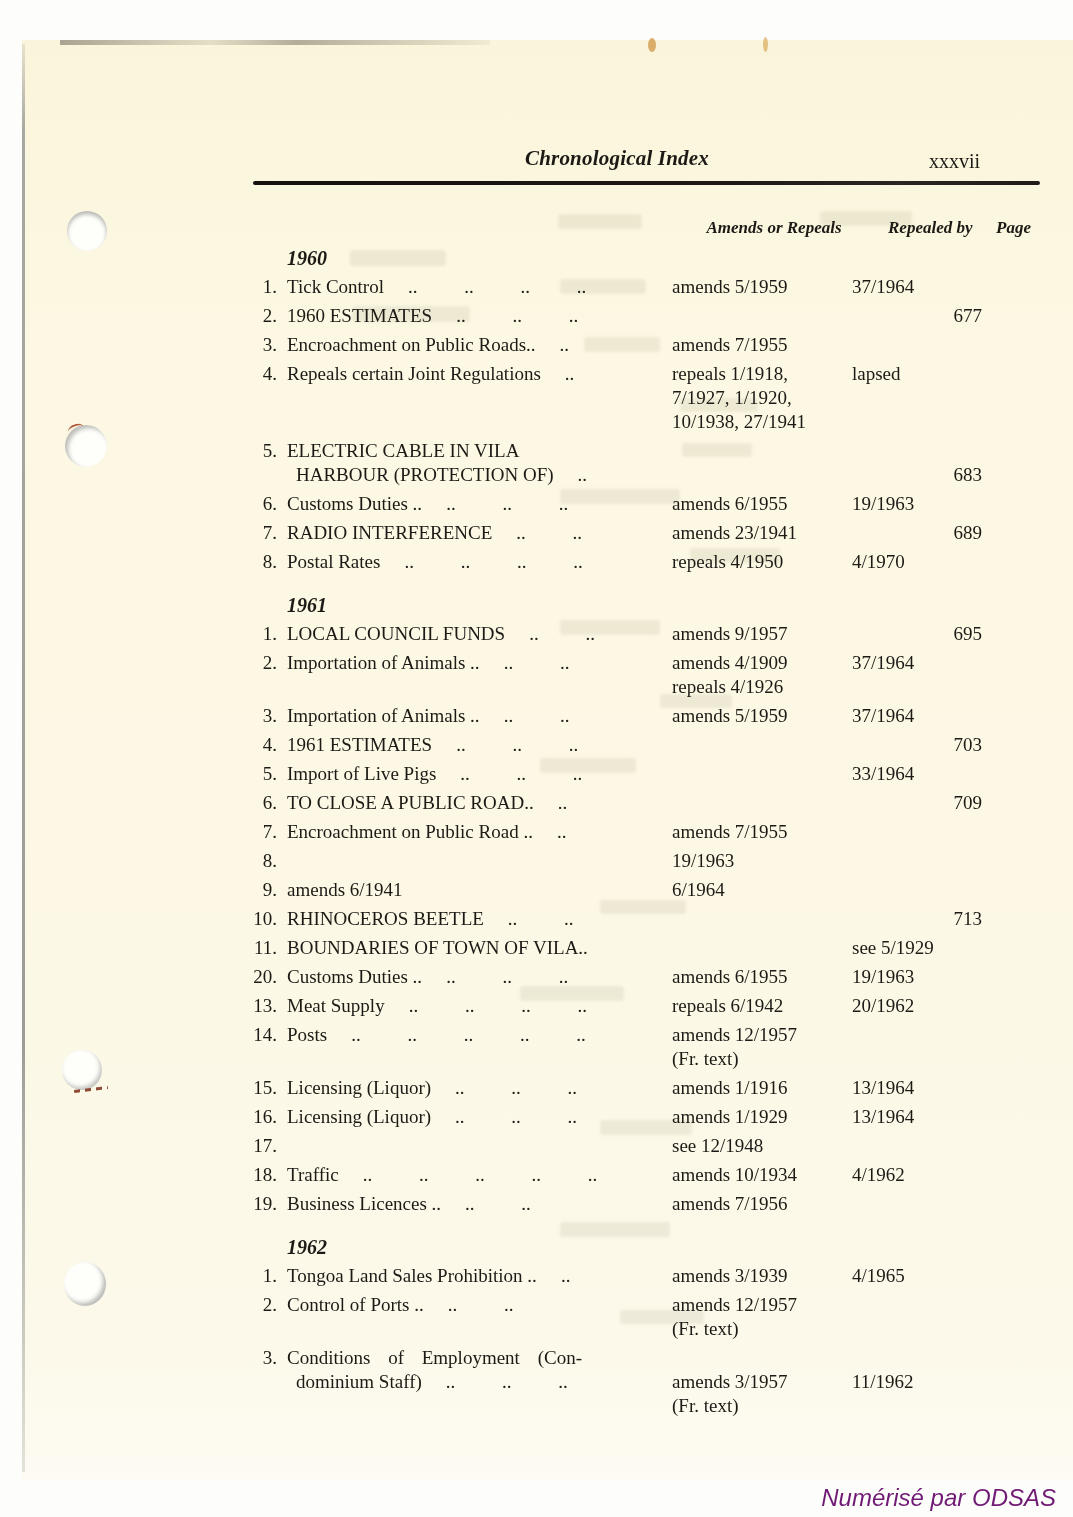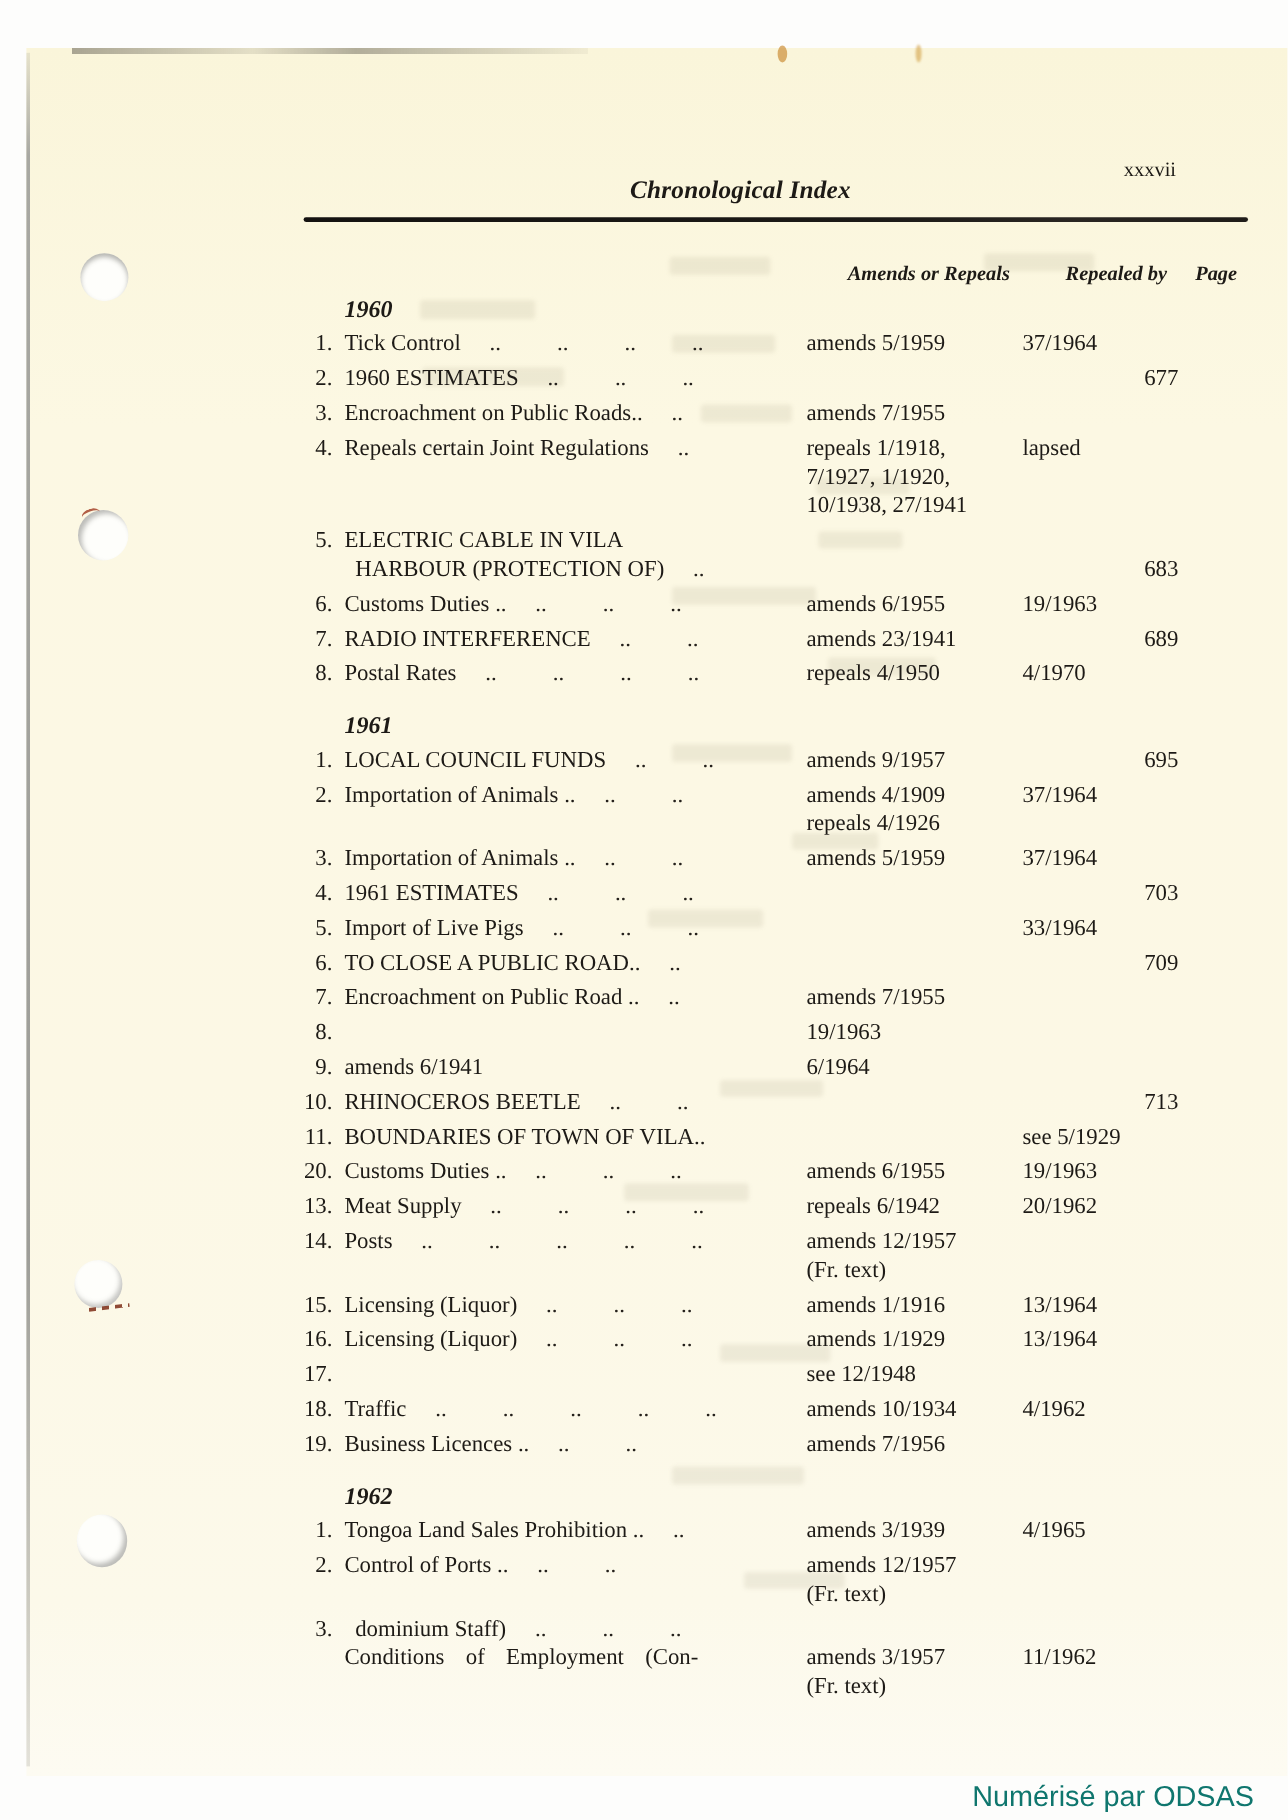--- a/index.html
+++ b/index.html
@@ -45,7 +45,7 @@
     position:absolute;left:452px;top:146px;width:330px;text-align:center;
     font-size:21px;font-style:italic;font-weight:bold;letter-spacing:.2px;
   }
-  .folio{position:absolute;top:132px;right:93px;font-size:17px;}
+  .folio{position:absolute;top:150px;right:93px;font-size:20px;}
   .rule{
     position:absolute;left:253px;top:181px;width:787px;height:4px;
     background:linear-gradient(90deg,#141210 0%,#1c1a17 60%,#2a2622 82%,#1f1c19 100%);

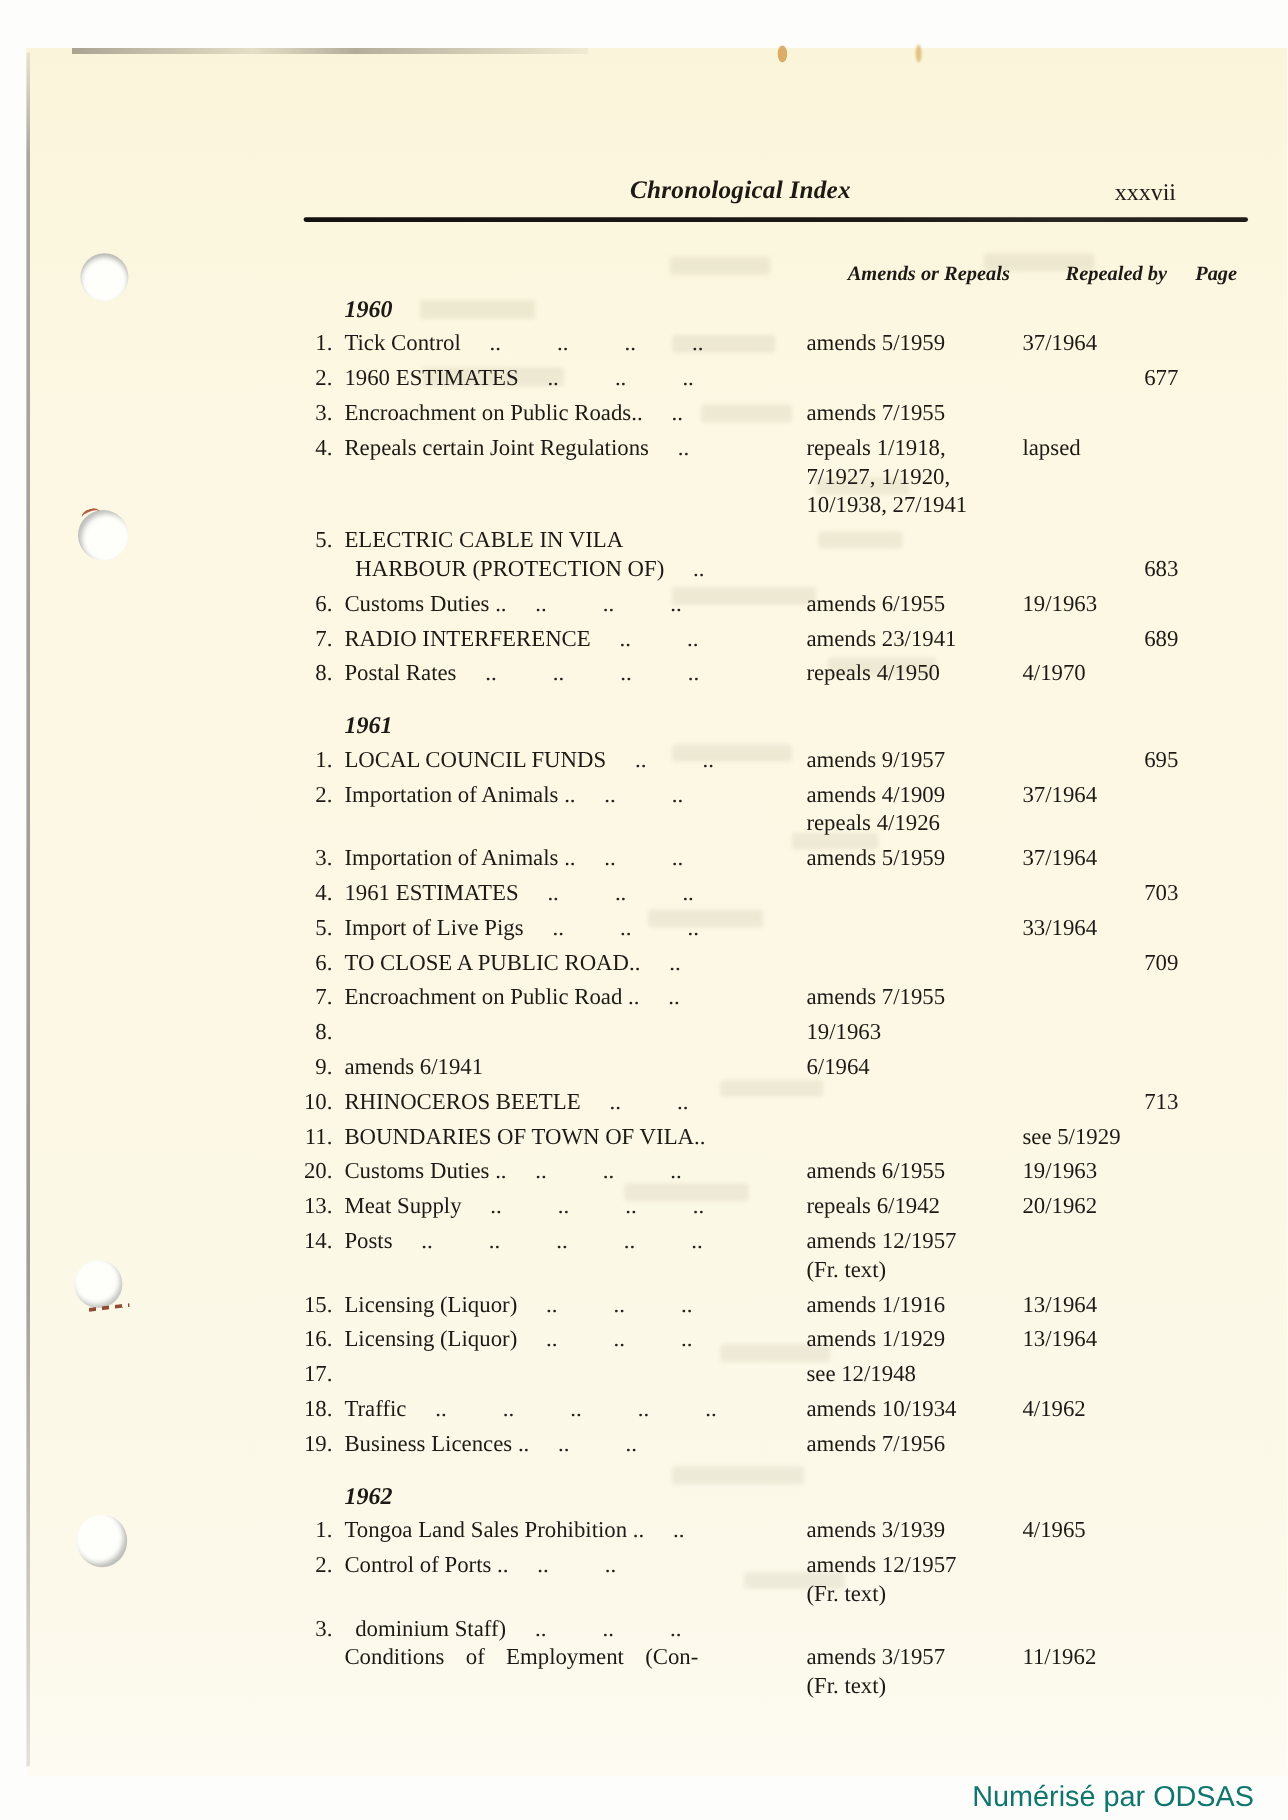--- a/index.html
+++ b/index.html
@@ -484,8 +484,8 @@
     <div class="row">
       <div class="num">3.</div>
       <div class="title">
+        <div class="ln spread">Conditions of Employment (Con-</div>
         <div class="ln cont">dominium Staff)<span class="lead">.. .. ..</span></div>
-        <div class="ln spread">Conditions of Employment (Con-</div>
       </div>
       <div class="amends">
         <div class="ln">&nbsp;</div>

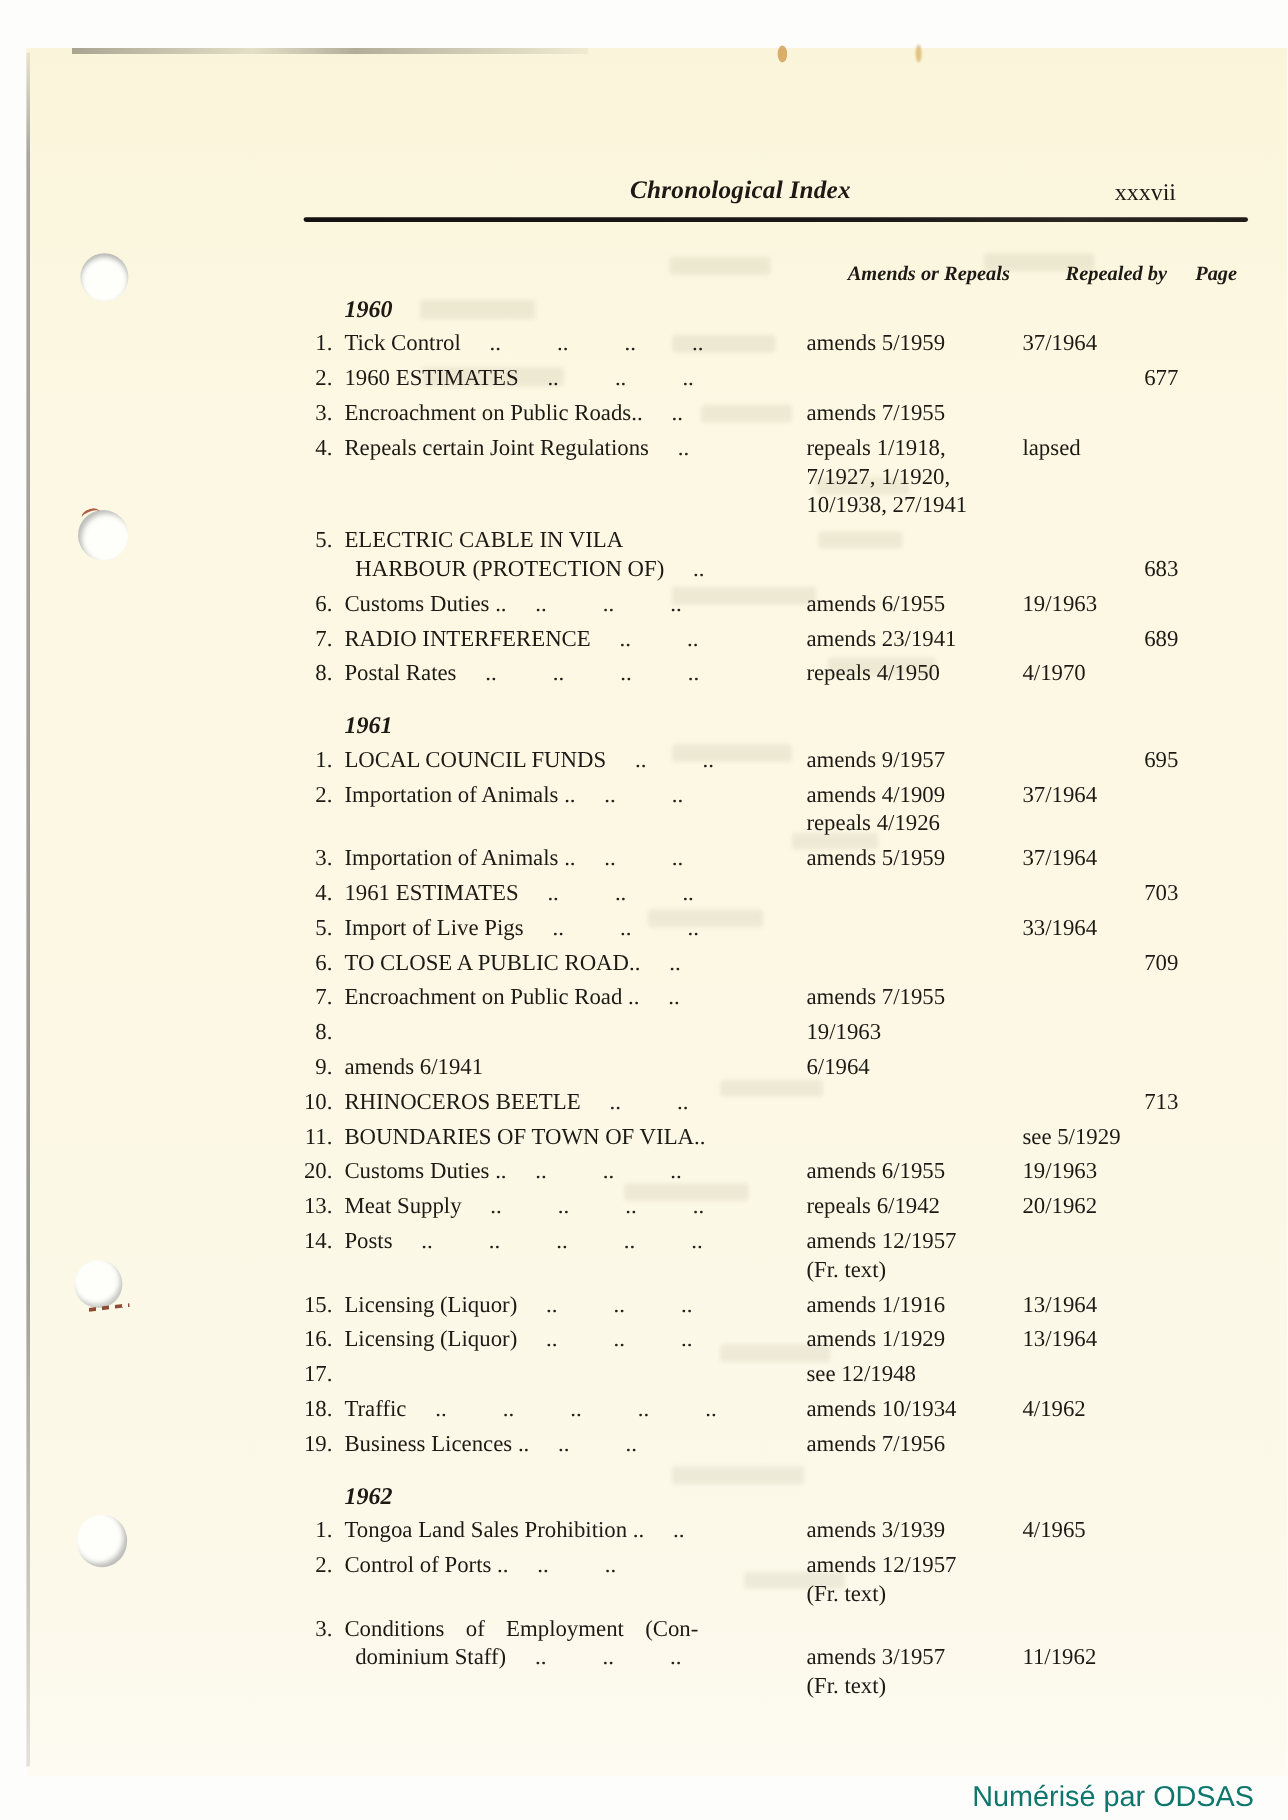--- a/index.html
+++ b/index.html
@@ -78,9 +78,9 @@
   .ln{min-height:24px;}
   
   .watermark{
-    position:absolute;right:28px;top:1484px;
+    position:absolute;right:17px;top:1484px;
     font-family:"Liberation Sans","DejaVu Sans",sans-serif;
-    font-size:24px;color:#0f766e;
+    font-size:24px;color:#701a75;font-style:italic;
   }
 </style>
 </head>

